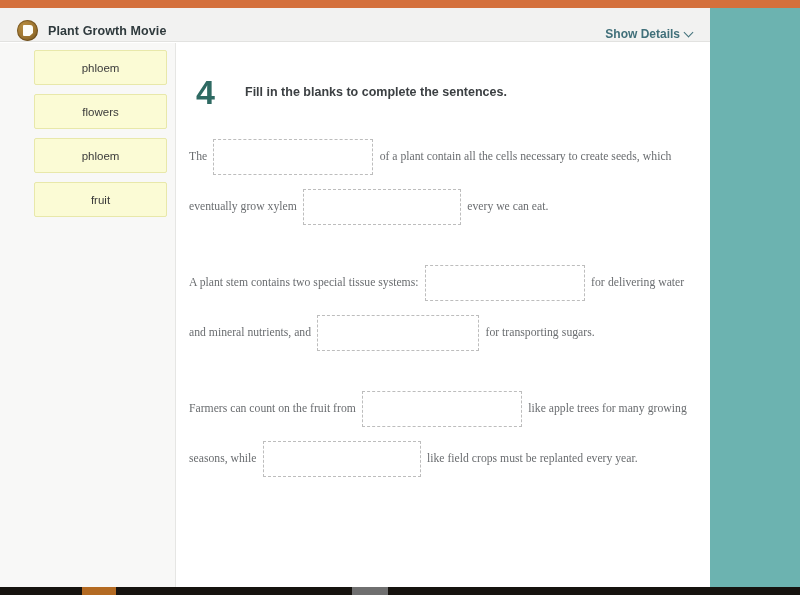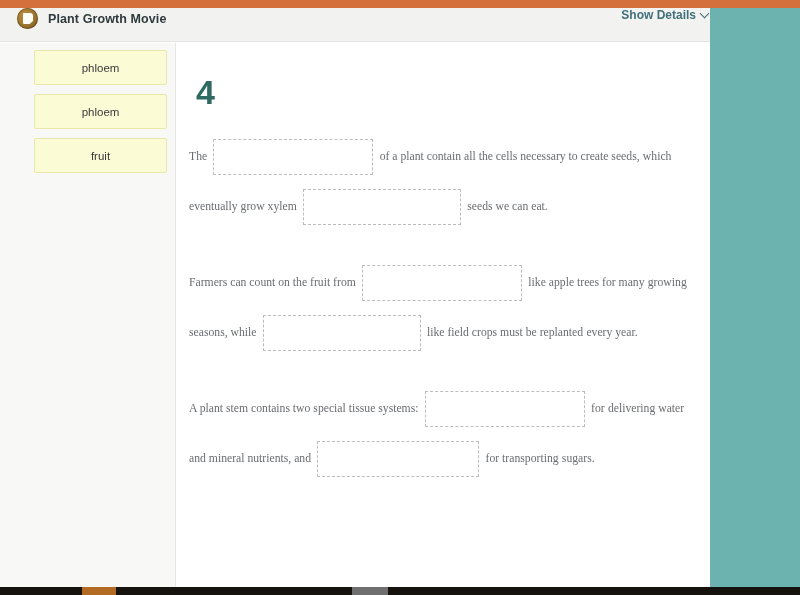--- a/index.html
+++ b/index.html
@@ -56,7 +56,7 @@
     border-bottom: 1px solid #e2e2e0;
     box-sizing: border-box;
     display: flex;
-    align-items: flex-start;
+    align-items: flex-end;
   }
   .header-left {
     display: flex;

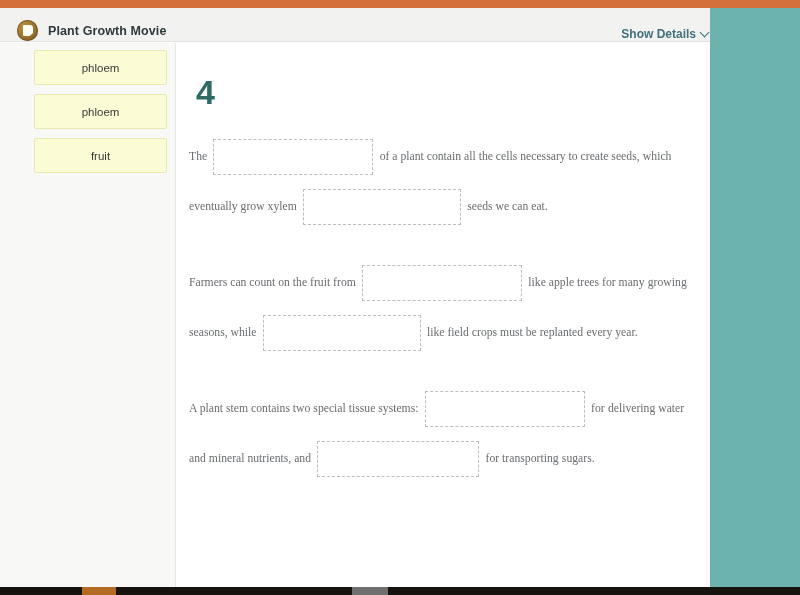--- a/index.html
+++ b/index.html
@@ -97,6 +97,7 @@
     display: flex;
     align-items: center;
     gap: 5px;
+    padding-right: 16px;
     font-size: 12px;
     font-weight: bold;
     color: #41707a;

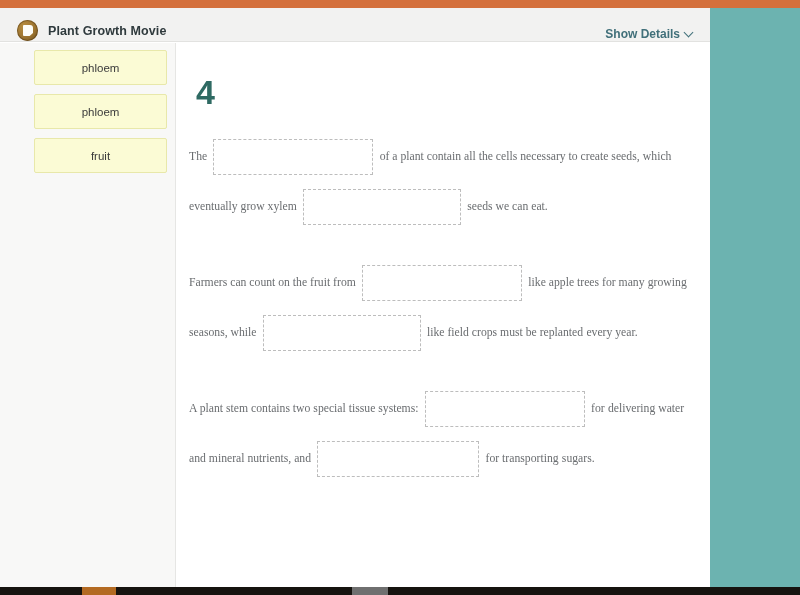--- a/index.html
+++ b/index.html
@@ -268,6 +268,7 @@
 
     <div class="q-head">
       <div class="q-number">4</div>
+      <div class="q-prompt">Fill in the blanks to complete the sentences.</div>
     </div>
 
     <div class="q-body">

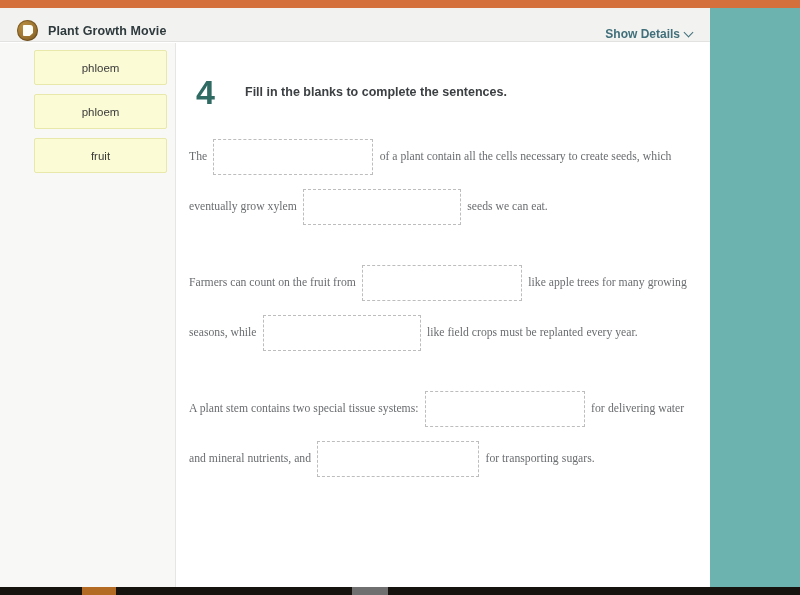--- a/index.html
+++ b/index.html
@@ -257,6 +257,9 @@
       <span>phloem</span>
     </div>
     <div class="word-tile">
+      <span>flowers</span>
+    </div>
+    <div class="word-tile">
       <span>phloem</span>
     </div>
     <div class="word-tile">

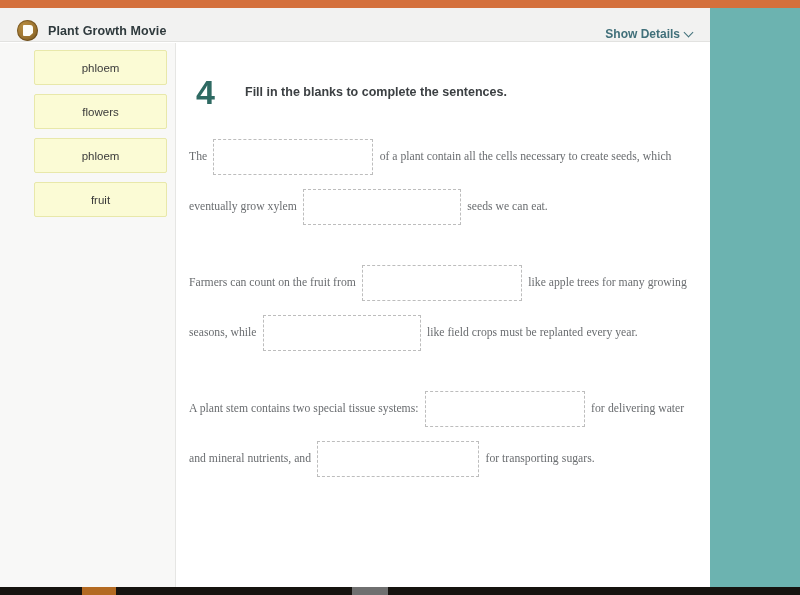--- a/index.html
+++ b/index.html
@@ -282,7 +282,7 @@
         <span class="txt">of a plant contain all the cells necessary to create seeds,</span>
         <span class="txt">which eventually grow xylem</span>
         <span class="blank w158"></span>
-        <span class="txt">seeds we can eat.</span>
+        <span class="txt">every we can eat.</span>
       </div>
 
       <div class="sentence">

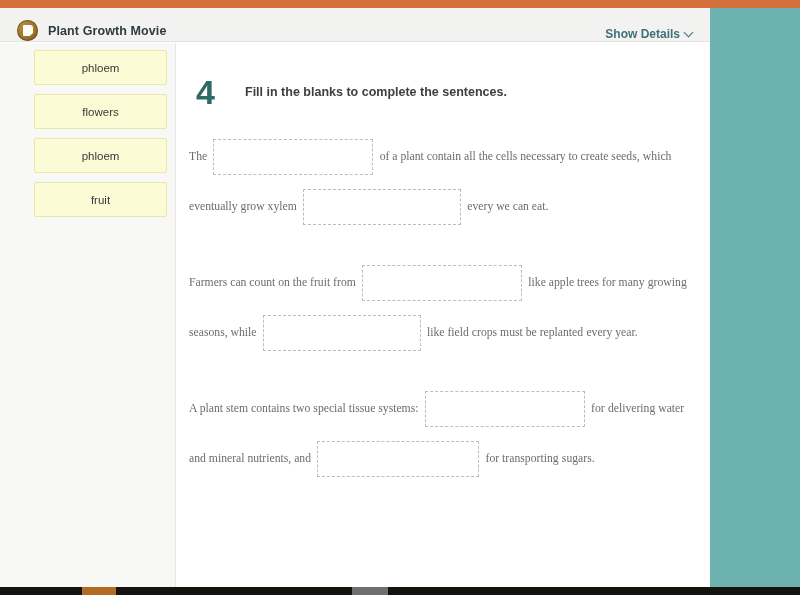--- a/index.html
+++ b/index.html
@@ -286,6 +286,16 @@
       </div>
 
       <div class="sentence">
+        <span class="txt">A plant stem contains two special tissue systems:</span>
+        <span class="blank w160b"></span>
+        <span class="txt">for</span>
+        <span class="txt">delivering water and mineral nutrients, and</span>
+        <span class="blank w162"></span>
+        <span class="txt">for transporting</span>
+        <span class="txt">sugars.</span>
+      </div>
+
+      <div class="sentence">
         <span class="txt">Farmers can count on the fruit from</span>
         <span class="blank w160"></span>
         <span class="txt">like apple trees for many</span>
@@ -295,16 +305,6 @@
         <span class="txt">every year.</span>
       </div>
 
-      <div class="sentence">
-        <span class="txt">A plant stem contains two special tissue systems:</span>
-        <span class="blank w160b"></span>
-        <span class="txt">for</span>
-        <span class="txt">delivering water and mineral nutrients, and</span>
-        <span class="blank w162"></span>
-        <span class="txt">for transporting</span>
-        <span class="txt">sugars.</span>
-      </div>
-
     </div>
   </div>
 

